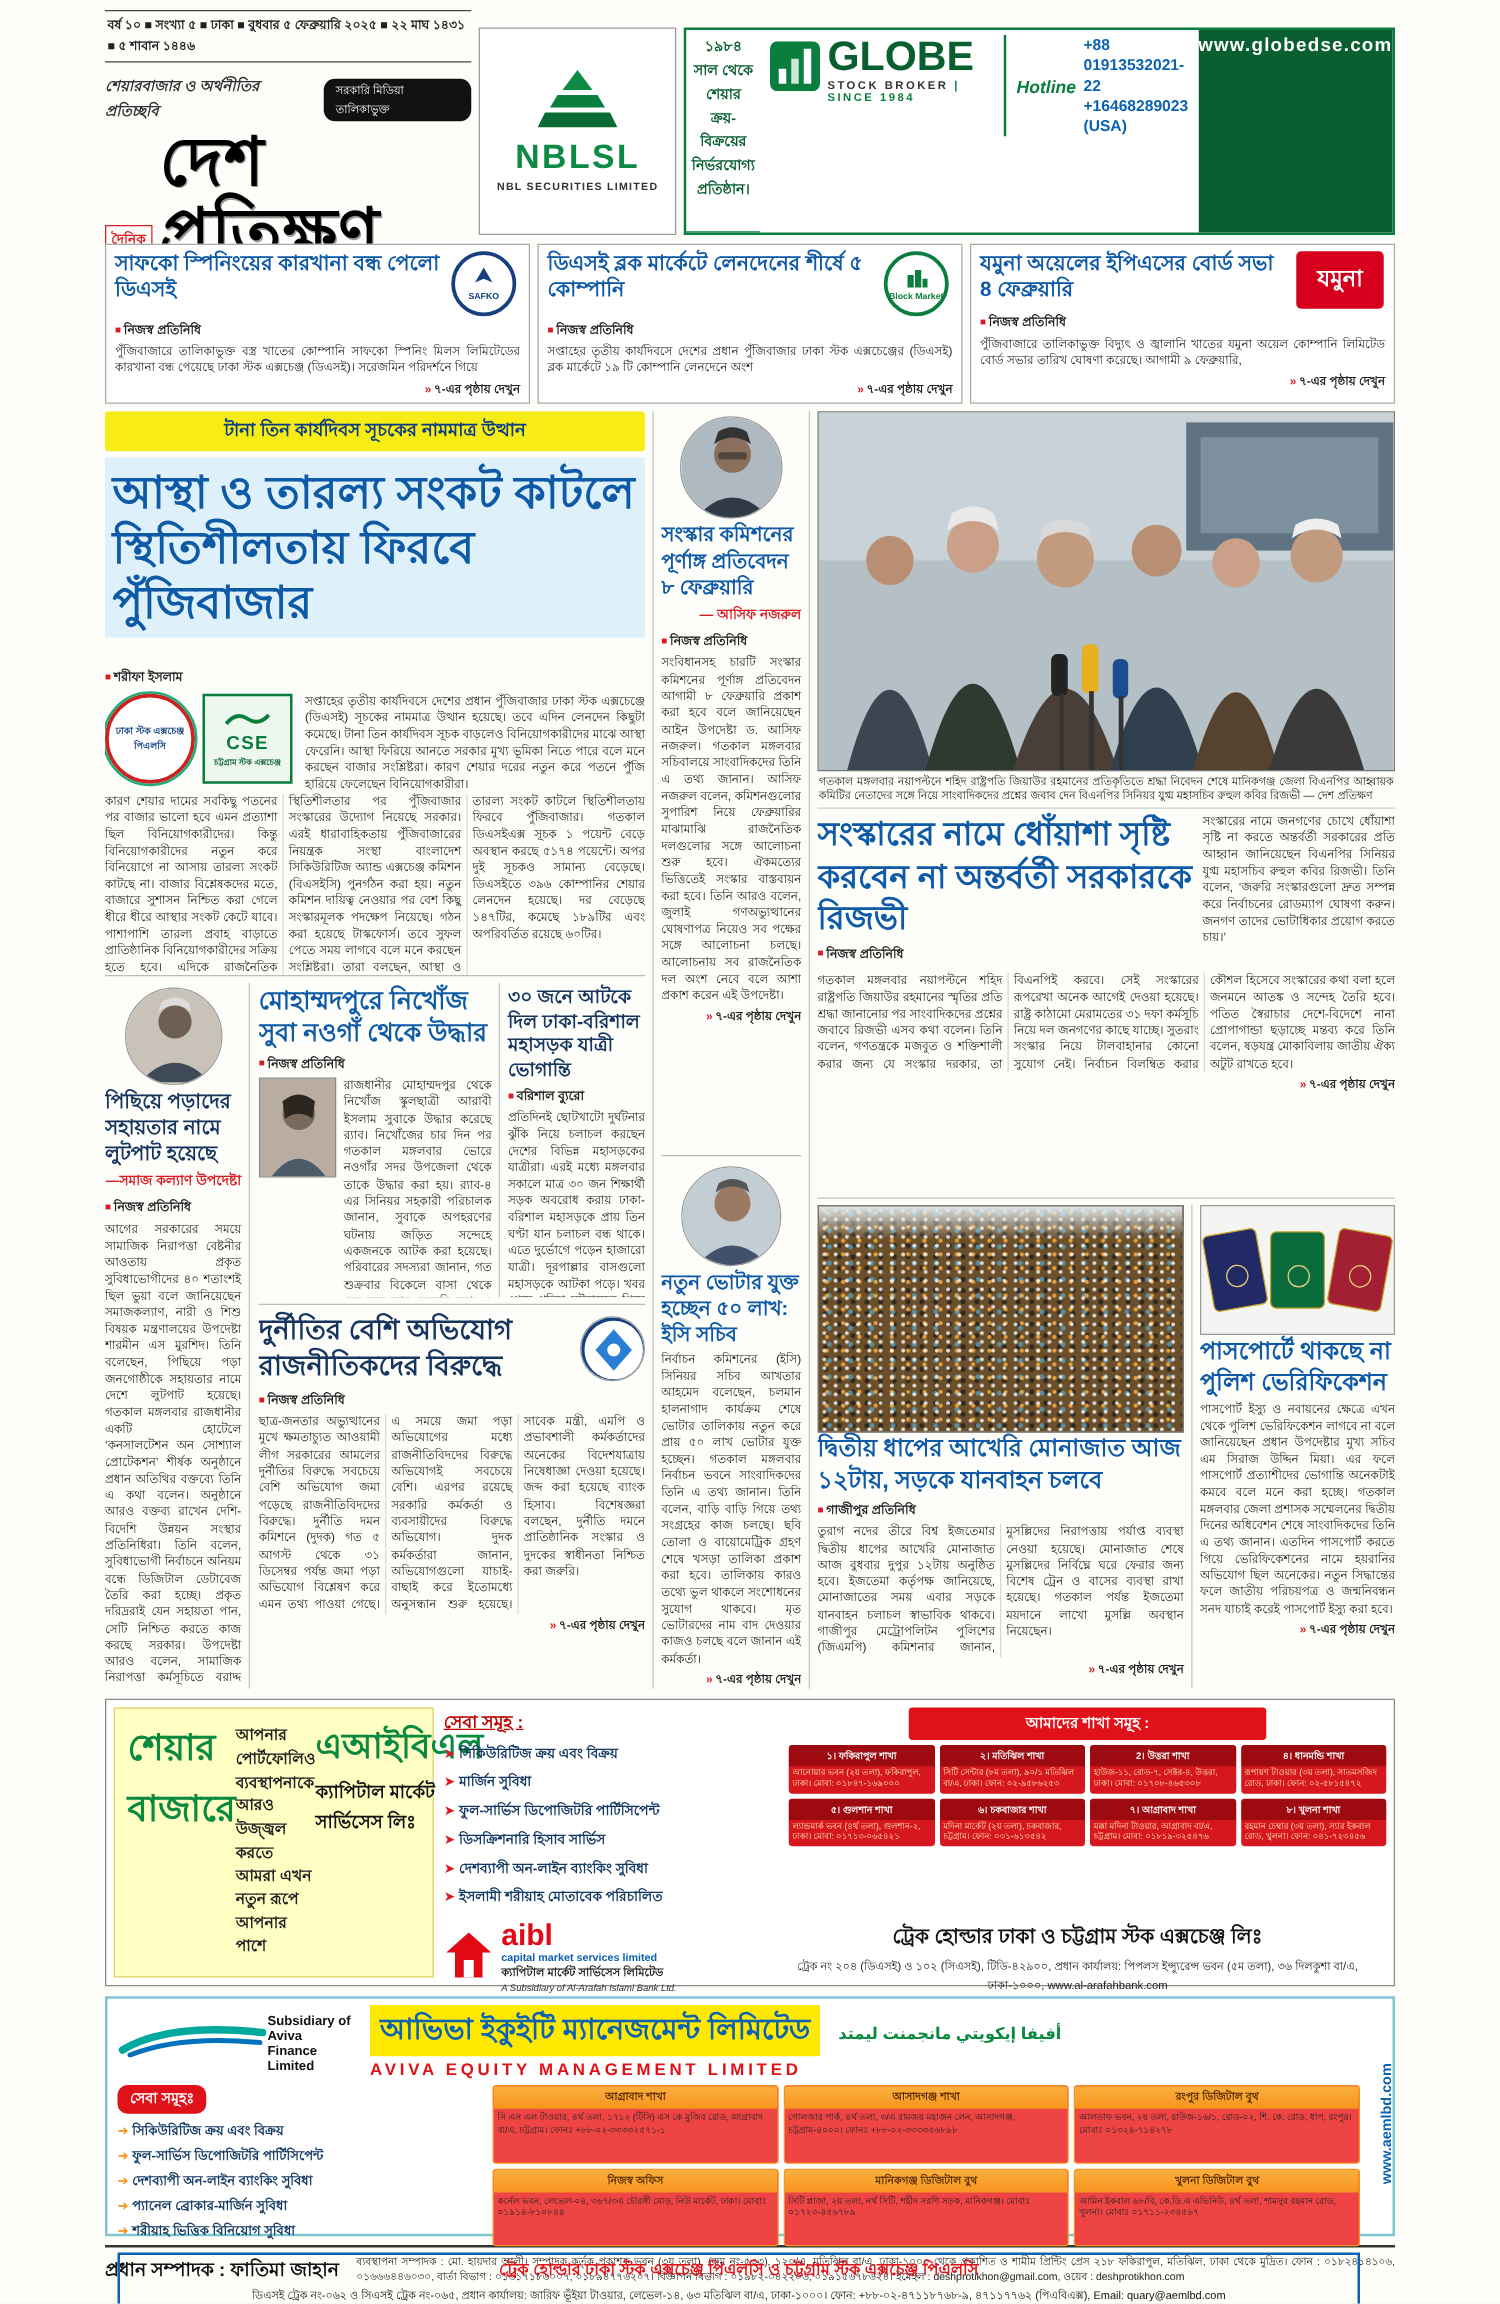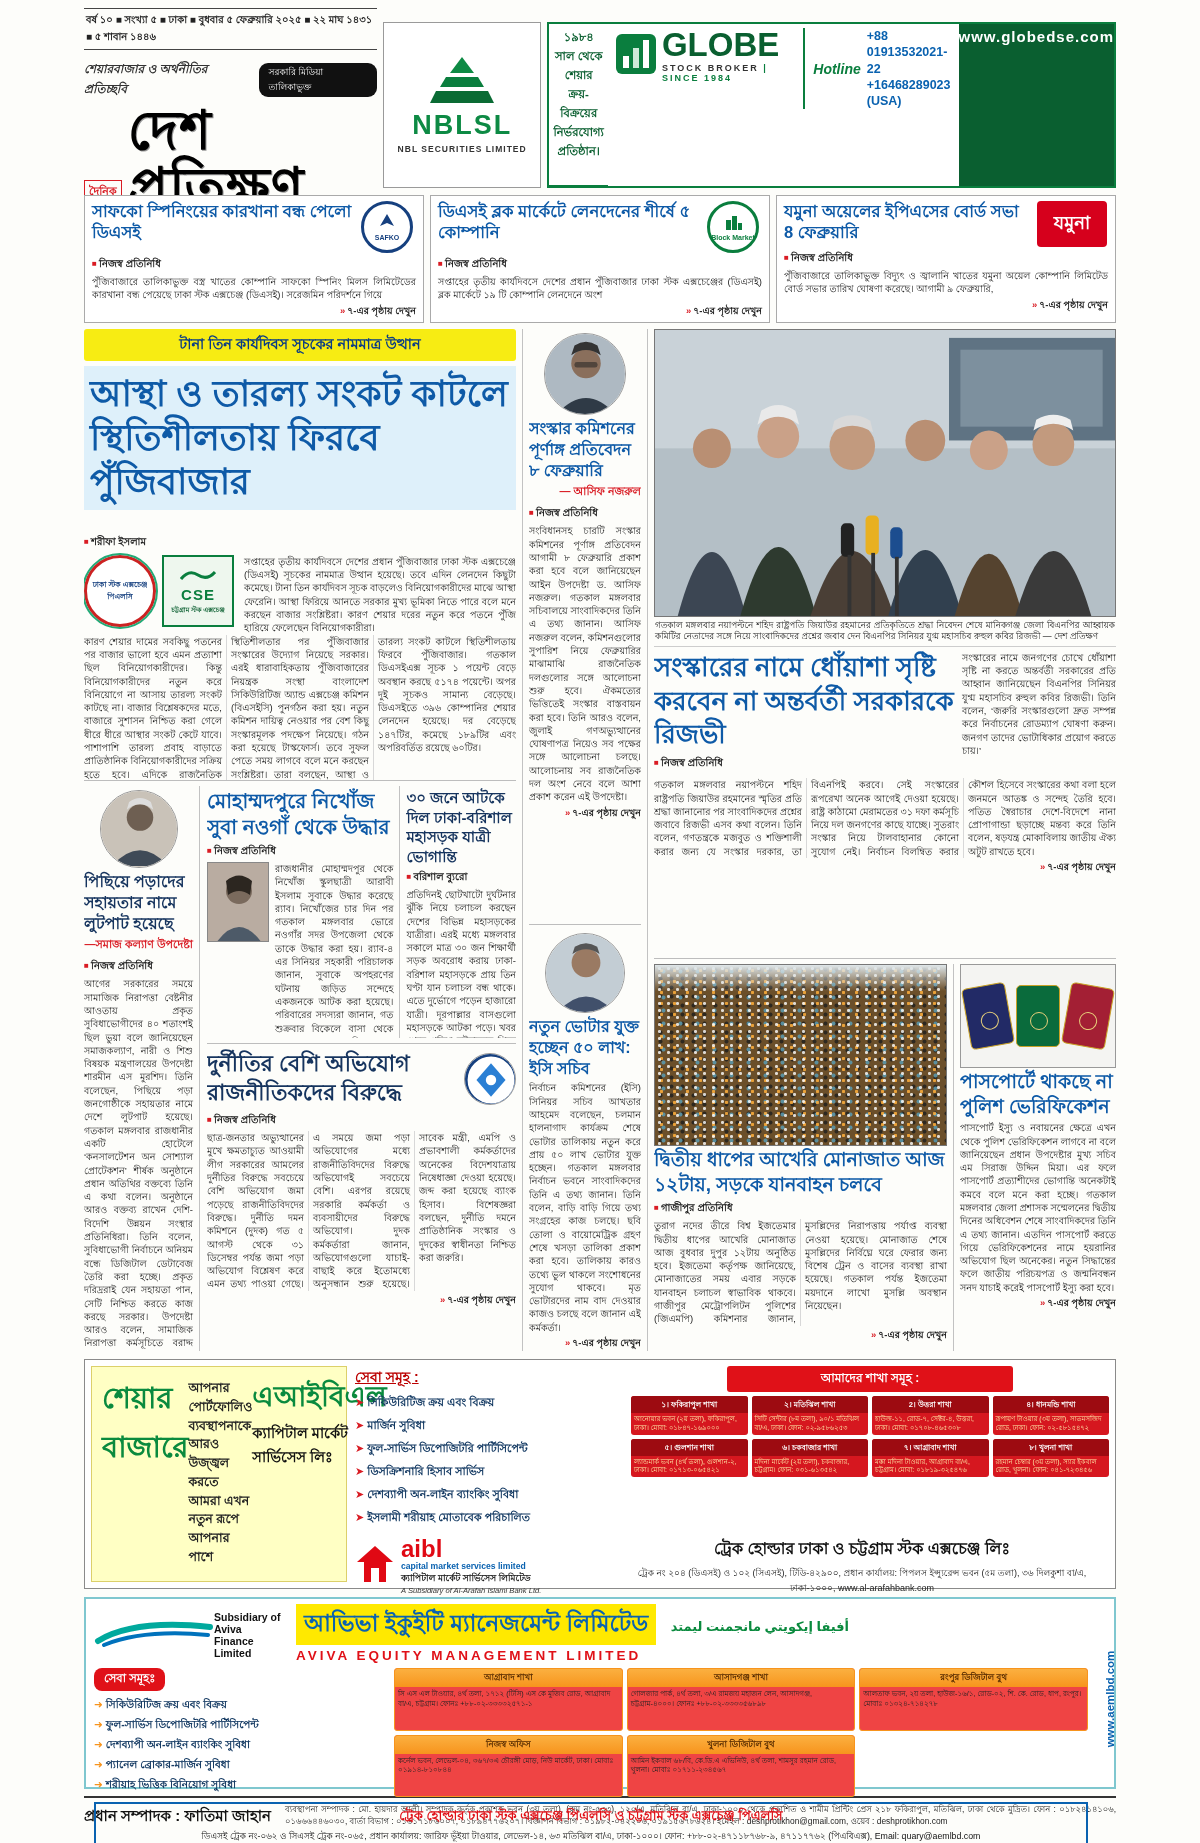--- a/index.html
+++ b/index.html
@@ -638,6 +638,10 @@
             <div class="dt">কর্নেল ভবন, লেভেল-০৪, ৩৬৭/৩এ চৌরঙ্গী মোড়, নিউ মার্কেট, ঢাকা। মোবাঃ ০১৯১৪-৮১০৮৪৪</div>
           </div>
         <div class="of-box">
+            <div class="nm">মানিকগঞ্জ ডিজিটাল বুথ</div>
+            <div class="dt">সিটি প্লাজা, ২য় তলা, নর্থ সিটি, শহীদ সরণি সড়ক, মানিকগঞ্জ। মোবাঃ ০১৭২৩-৪৫৬৭৮৯</div>
+          </div>
+        <div class="of-box">
             <div class="nm">খুলনা ডিজিটাল বুথ</div>
             <div class="dt">আমিন ইকবাল ৬৮/বি, কে.ডি.এ এভিনিউ, ৪র্থ তলা, শামসুর রহমান রোড, খুলনা। মোবাঃ ০১৭১১-২৩৪৫৬৭</div>
           </div>

